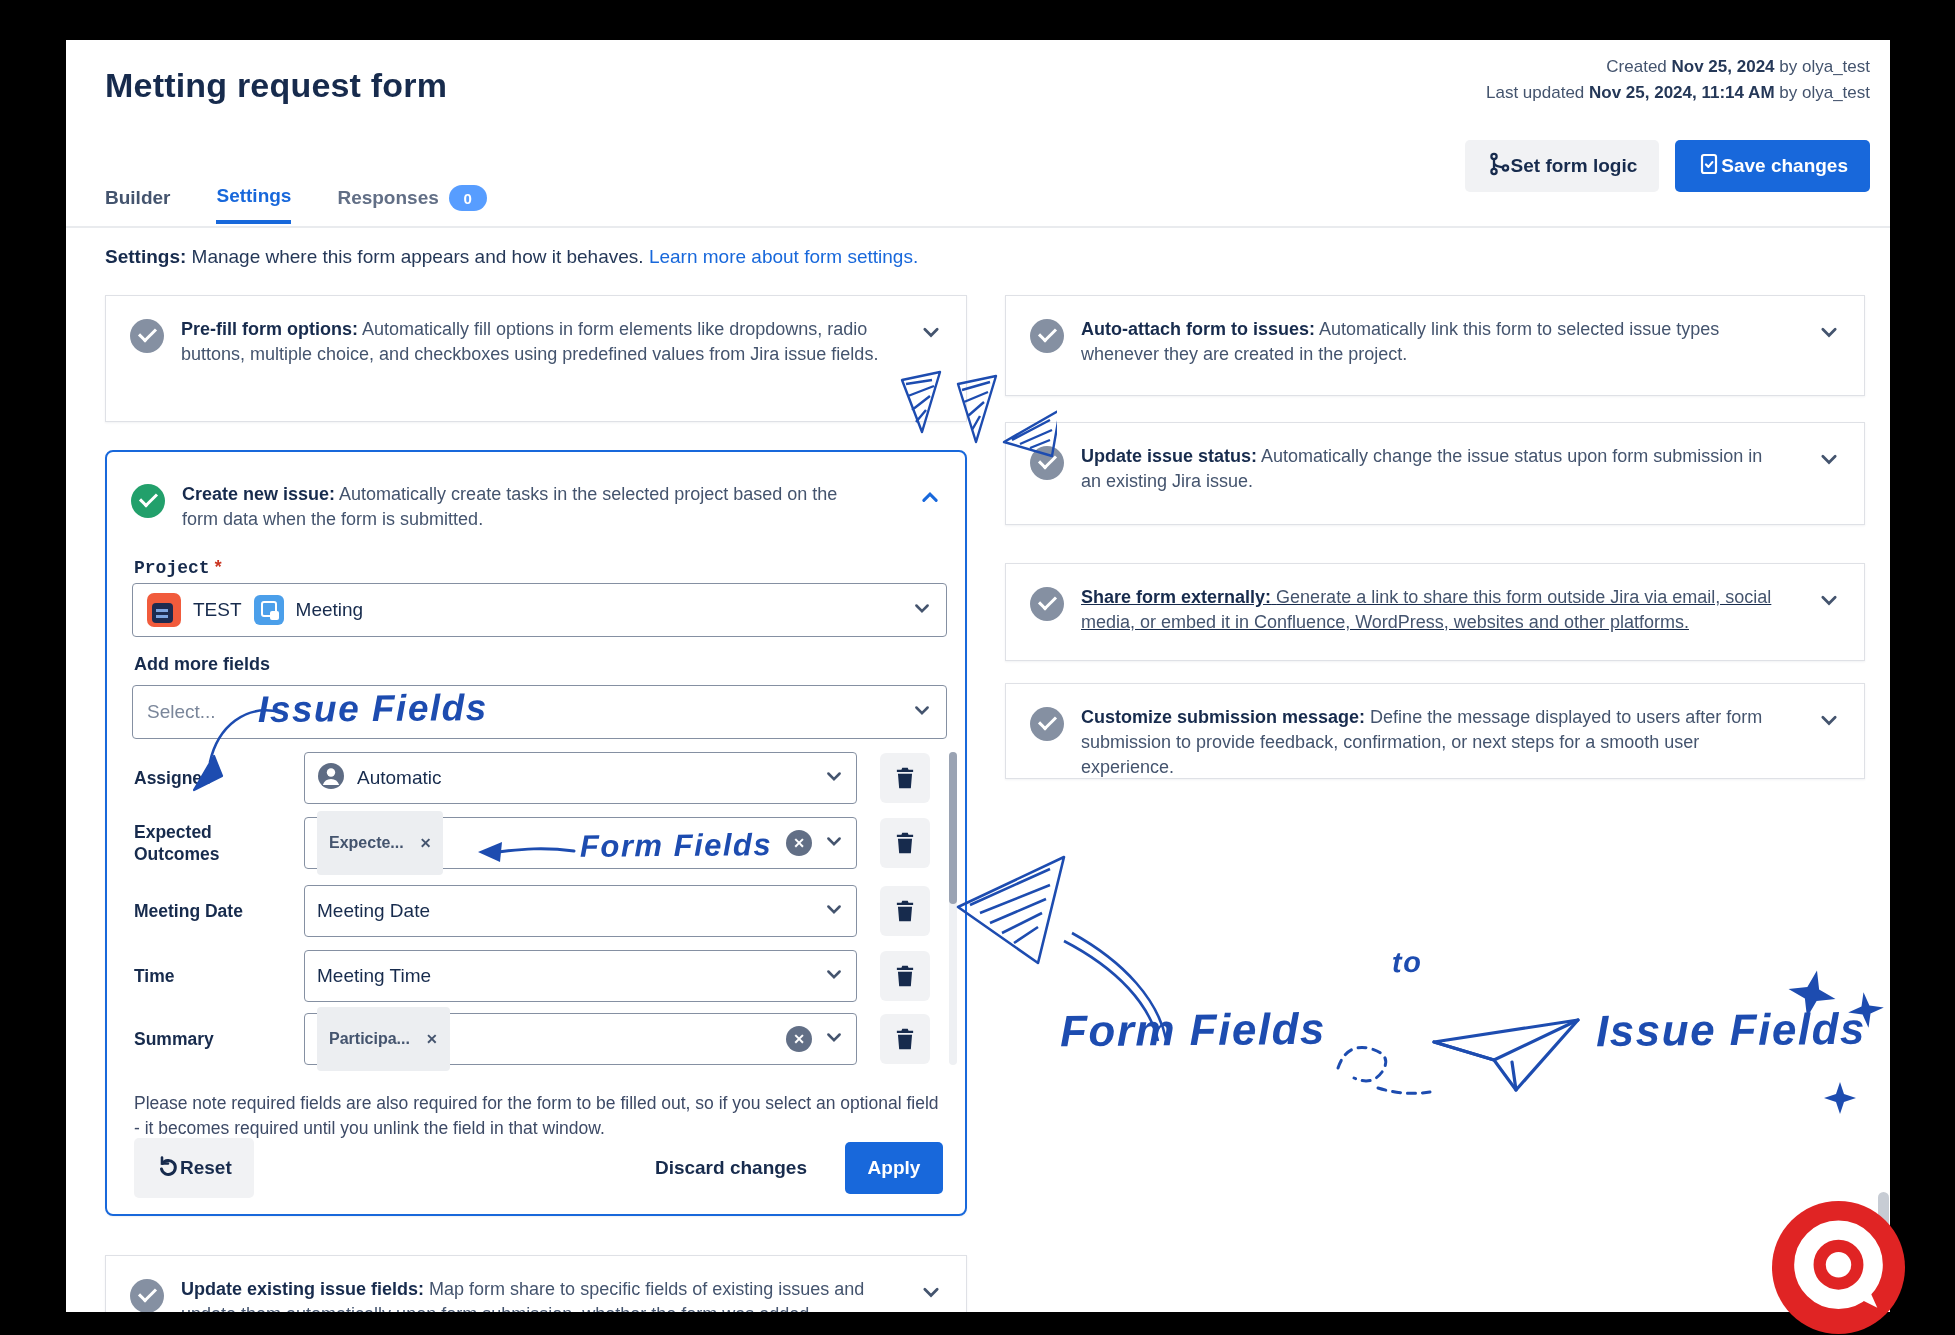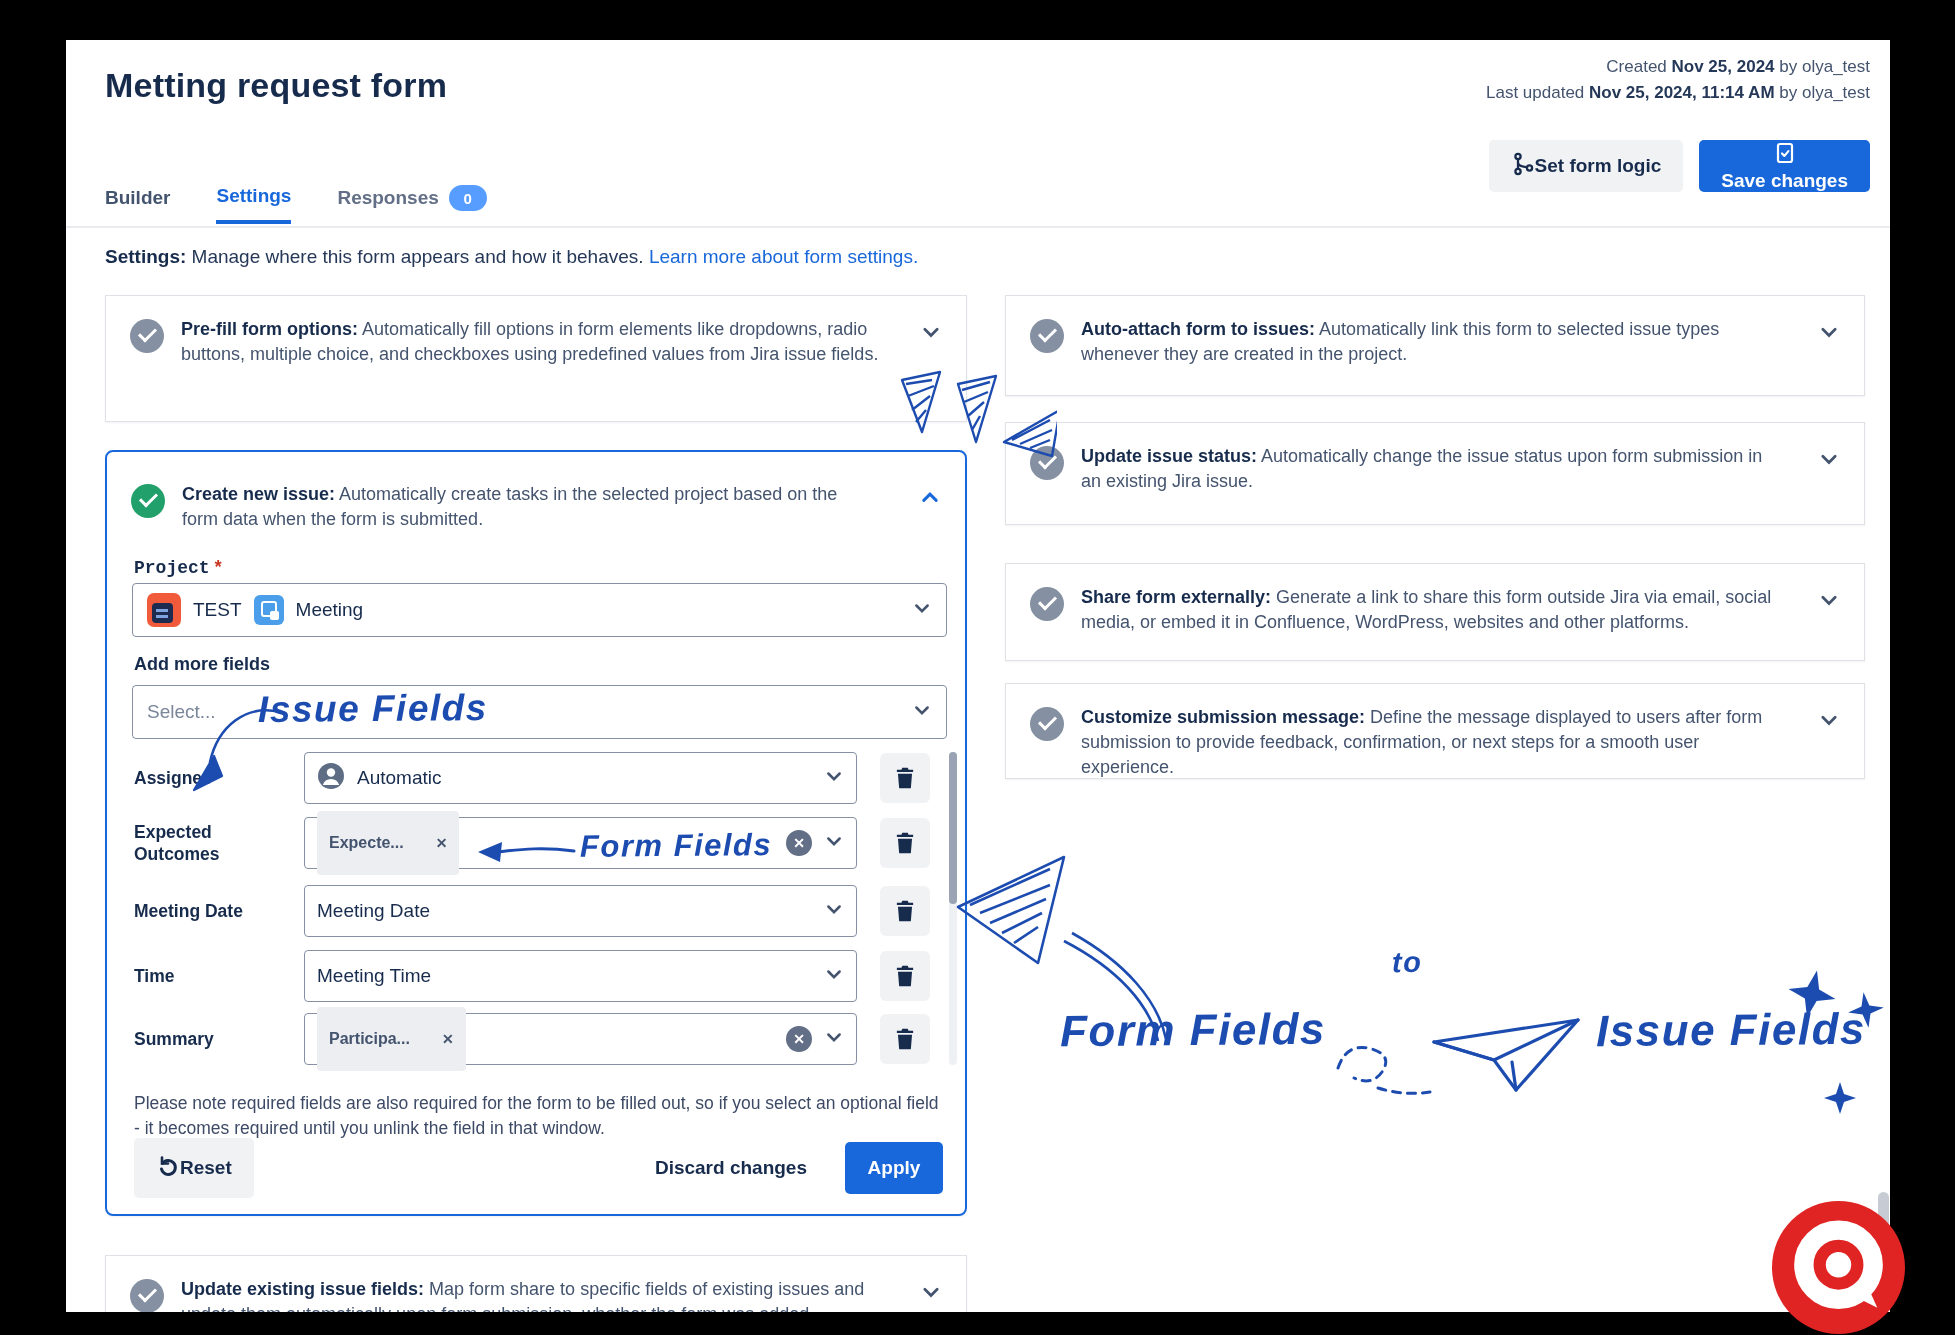--- a/index.html
+++ b/index.html
@@ -14,7 +14,7 @@
   .hdr-btns{position:absolute;right:20px;top:100px;display:flex;gap:16px;}
   .btn{display:inline-flex;align-items:center;justify-content:center;height:52px;border-radius:5px;
        font-weight:700;font-size:19px;color:#172b4d;background:#f1f2f4;padding:0 22px;cursor:pointer;}
-  .btn.primary{background:#1868db;color:#fff;flex-direction:column;}
+  .btn.primary{background:#1868db;color:#fff;}
 
   
   .tabs{position:absolute;left:39px;top:145px;display:flex;gap:46px;font-size:19px;}

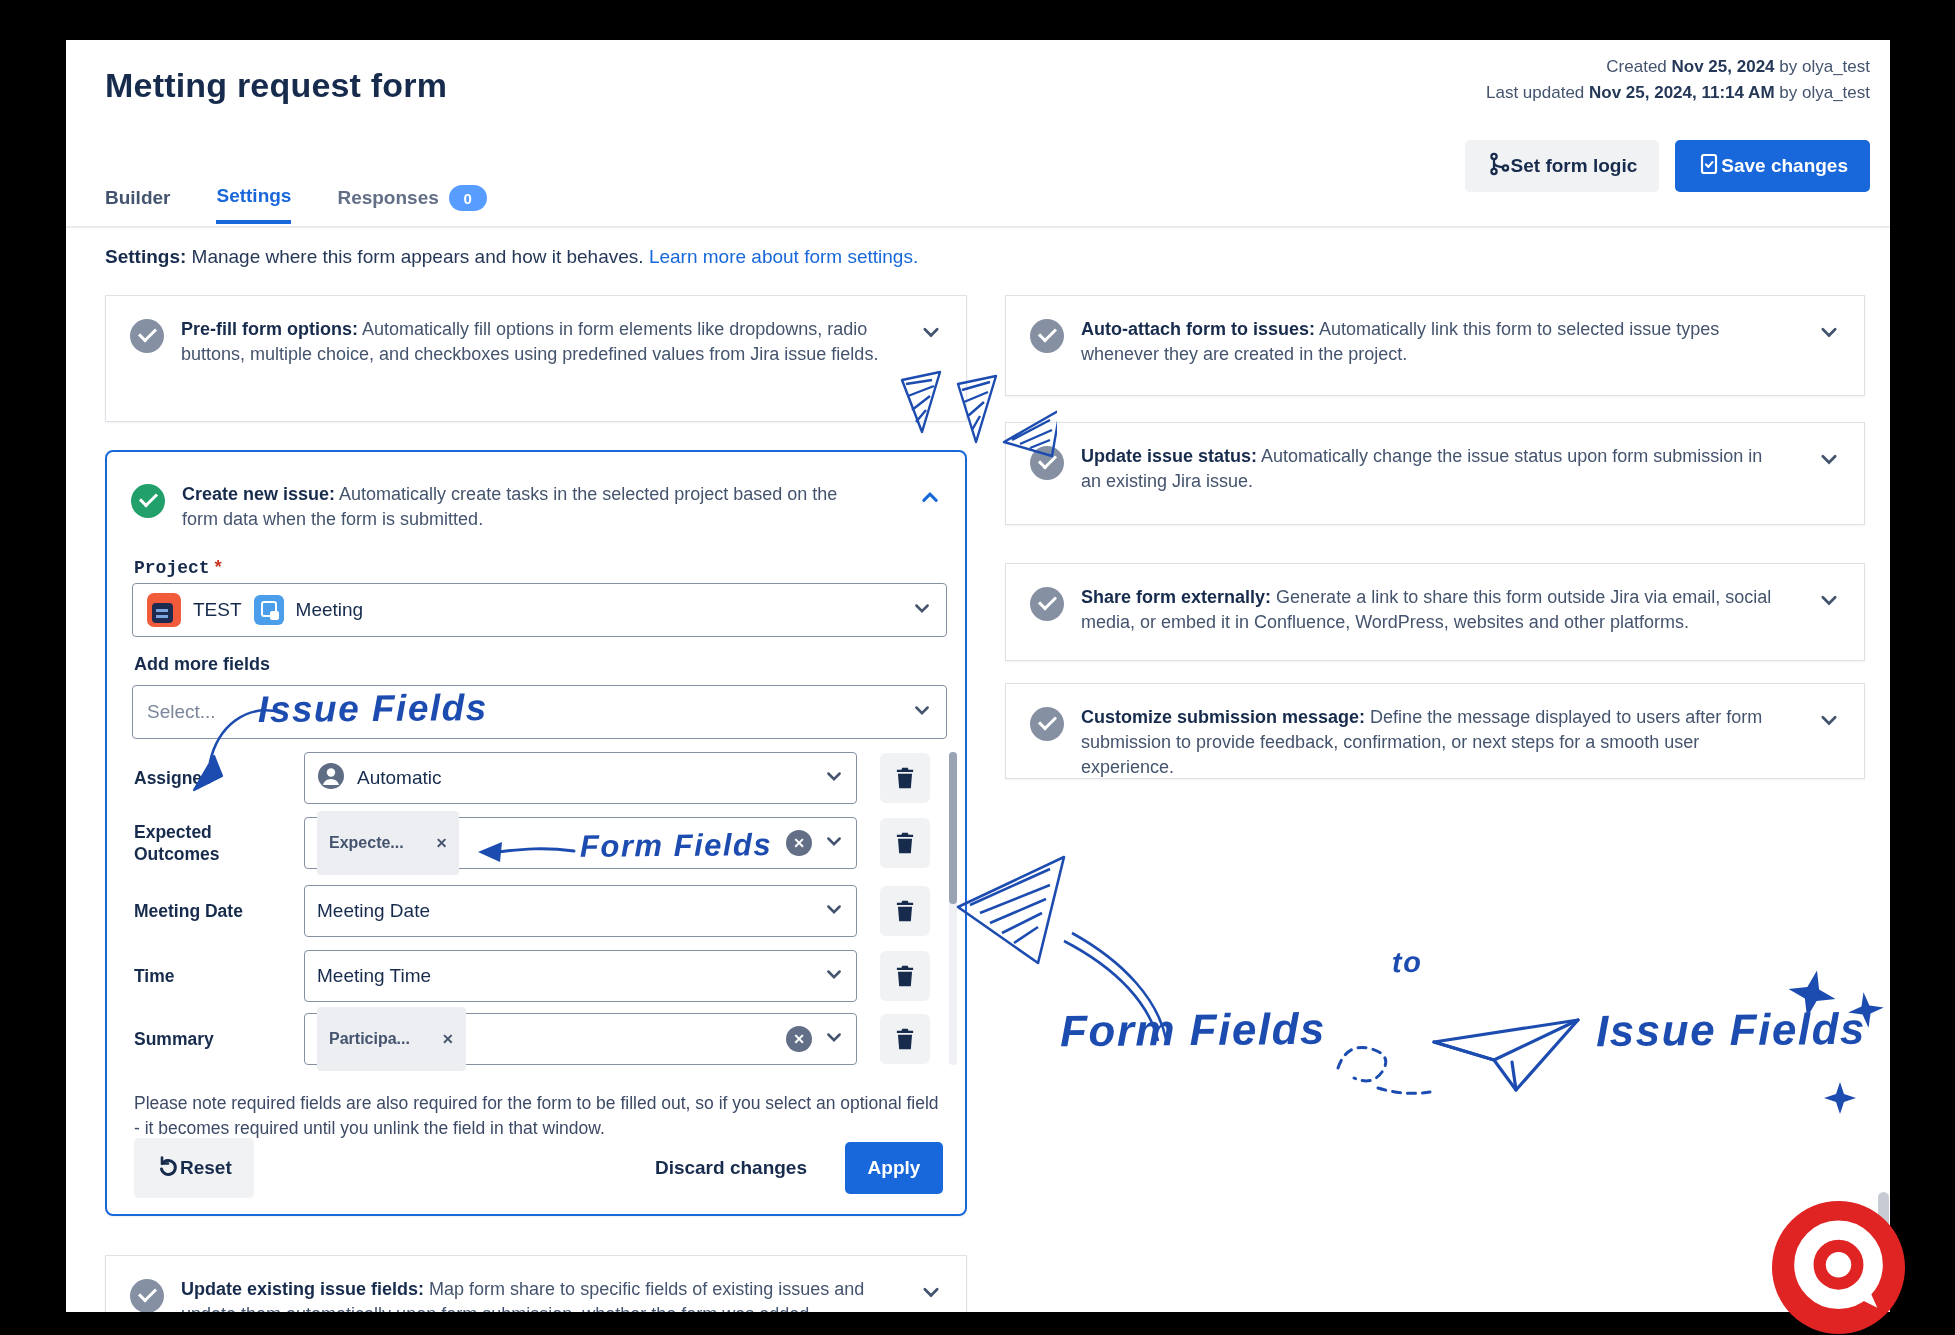--- a/index.html
+++ b/index.html
@@ -176,7 +176,7 @@
     </div>
   </div>
 
-  <div class="card" style="left:939px;top:523px;width:860px;height:98px;">
+  <div class="card" style="left:939px;top:523px;width:860px;height:98px;text-decoration:underline;">
     <div class="card-inner">
       <span class="check"></span>
       <div class="card-text"><b>Share form externally:</b> <span>Generate a link to share this form outside Jira via email, social media, or embed it in Confluence, WordPress, websites and other platforms.</span></div>

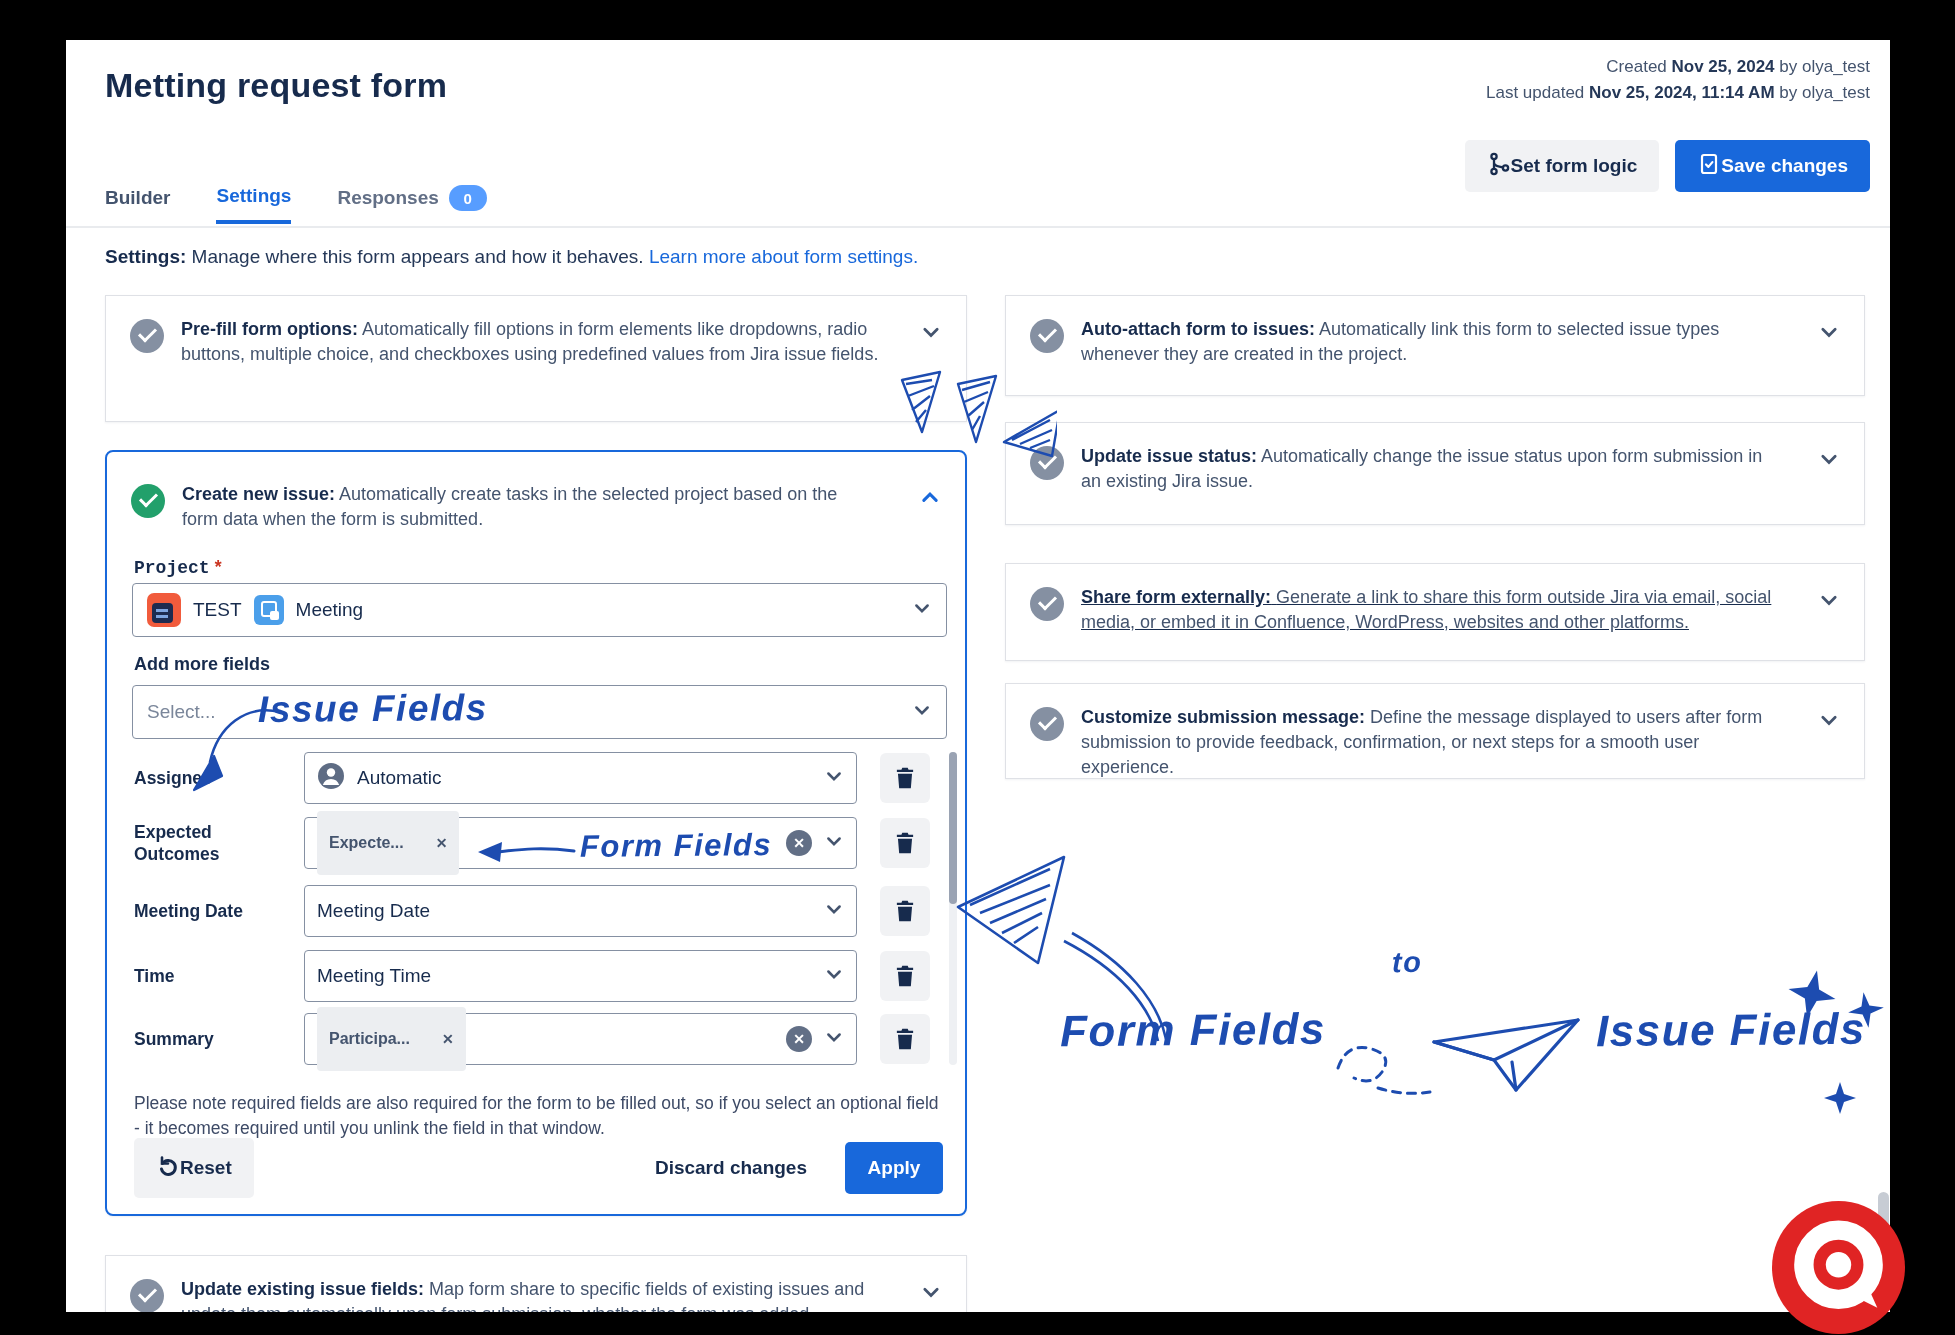--- a/index.html
+++ b/index.html
@@ -57,7 +57,7 @@
            background:#fff;display:flex;align-items:center;padding:0 12px;gap:12px;box-sizing:border-box;cursor:pointer;}
   .fval{font-size:19px;color:#172b4d;}
   .grow{flex:1;}
-  .chip{background:#eceef1;border-radius:4px;padding:23px 12px;display:flex;align-items:center;gap:32px;
+  .chip{background:#eceef1;border-radius:4px;padding:23px 12px;display:flex;align-items:center;gap:16px;
         font-size:16px;font-weight:600;color:#44546e;}
   .chip .x{font-size:14px;color:#44546e;cursor:pointer;}
   .clear{width:26px;height:26px;border-radius:50%;background:#626f86;color:#fff;display:flex;align-items:center;

